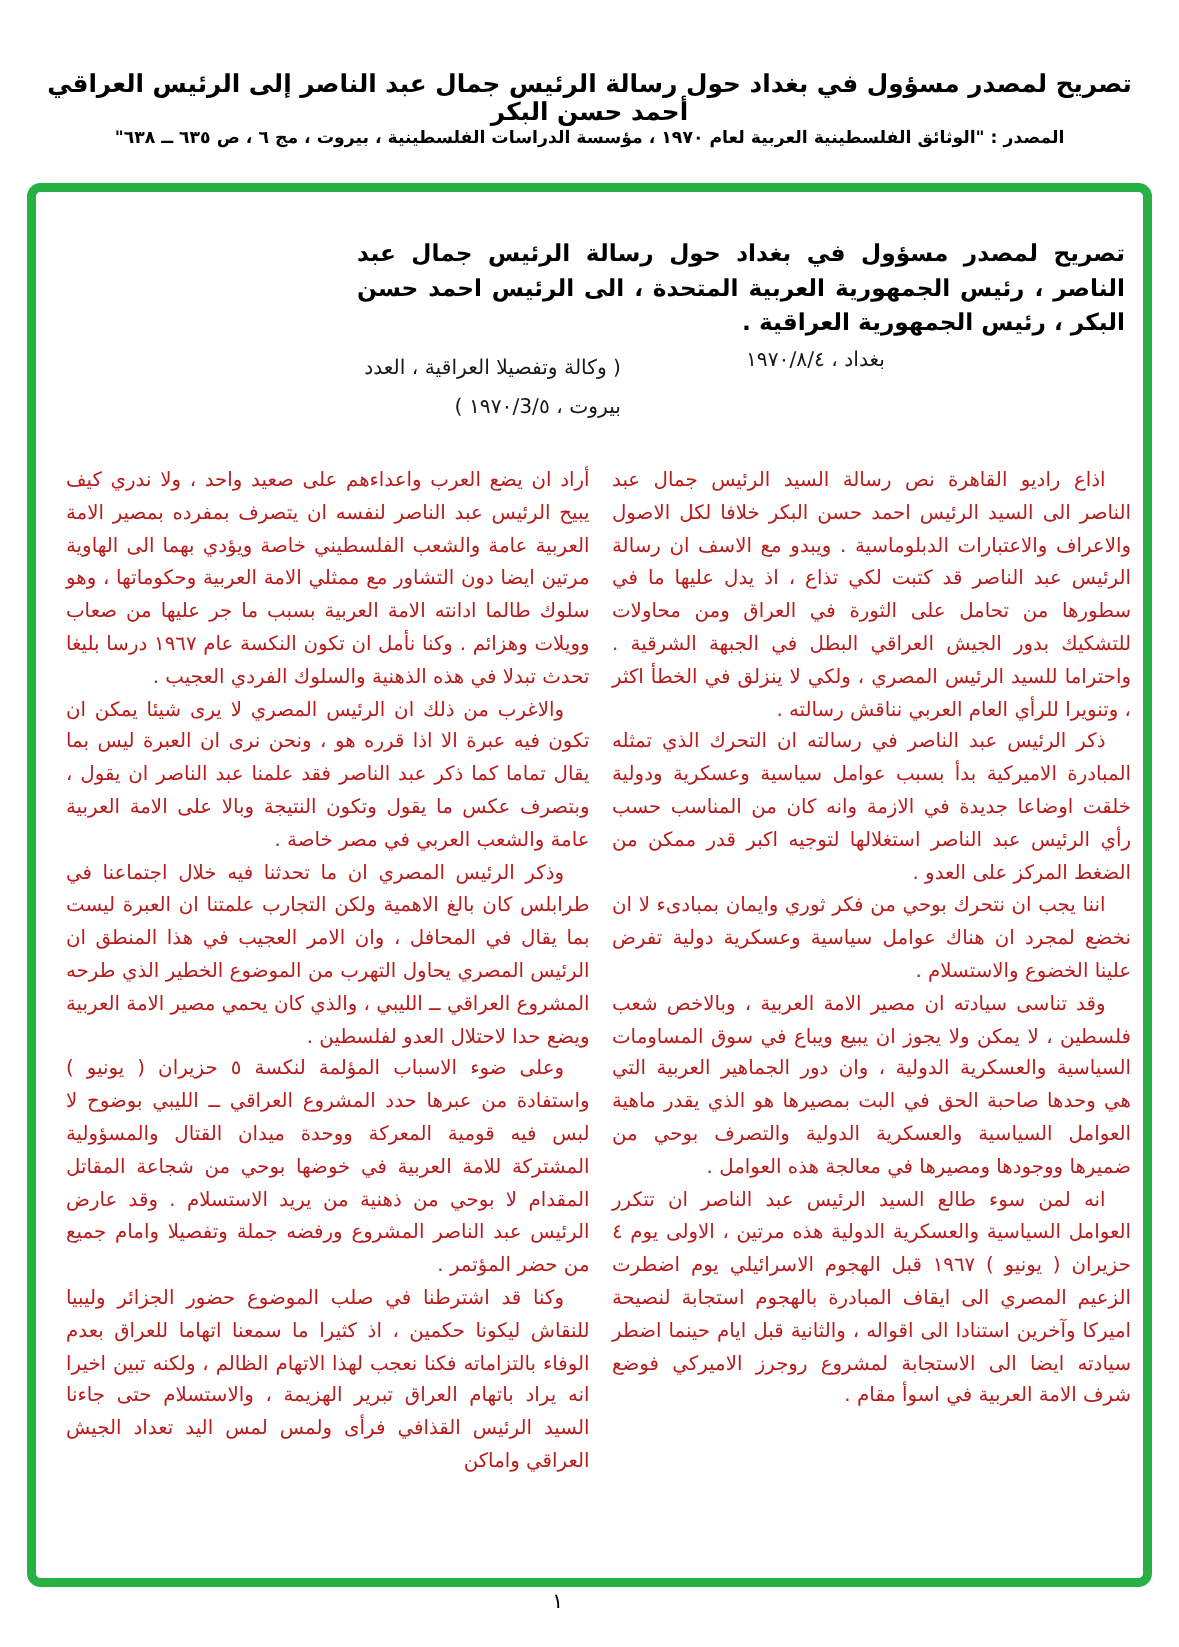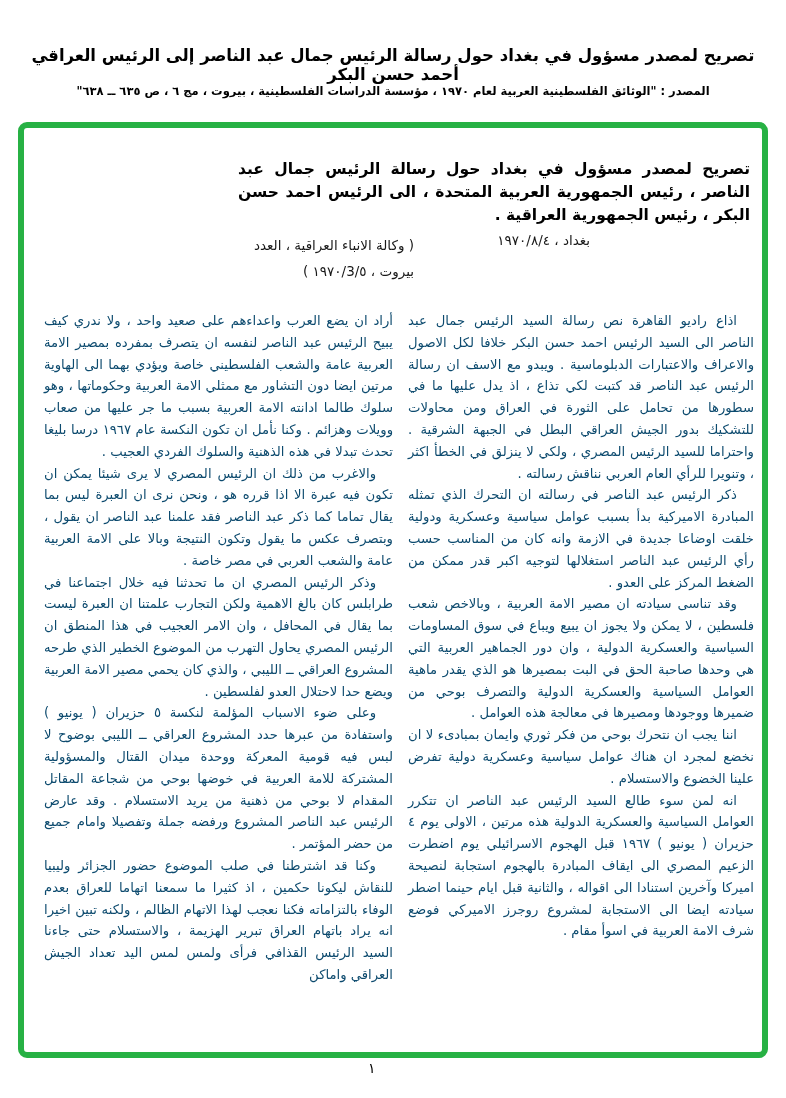--- a/index.html
+++ b/index.html
@@ -88,7 +88,7 @@
   <div class="dateline-row">
     <span class="dateline">بغداد ، ١٩٧٠/٨/٤</span>
     <div class="citation">
-      <div>( وكالة الانباء العراقية ، العدد</div>
+      <div>( وكالة وتفصيلا العراقية ، العدد</div>
       <div>بيروت ، ١٩٧٠/3/٥ )</div>
     </div>
   </div>

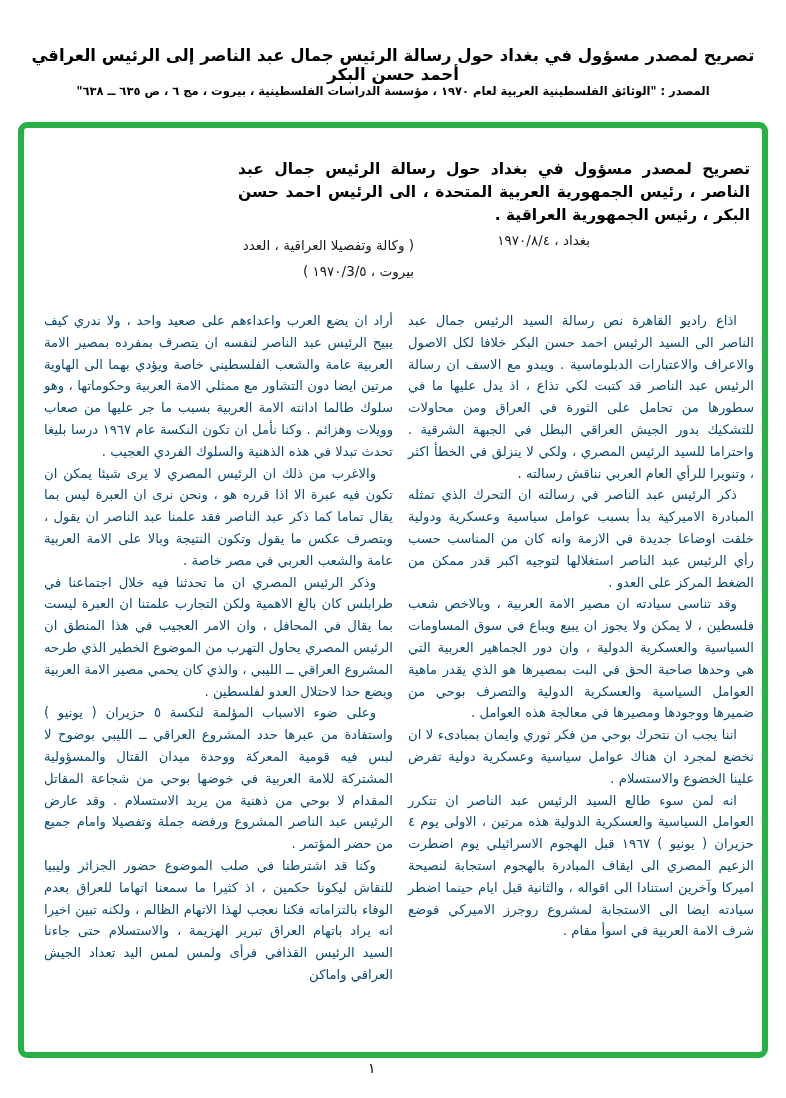--- a/index.html
+++ b/index.html
@@ -63,7 +63,7 @@
     font-size:13.2px;
     line-height:21.8px;
     text-align:justify;
-    color:#0c4a6e;
+    color:#b91c1c;
   }
   .col-right { width:346px; }
   .col-left  { width:349px; }

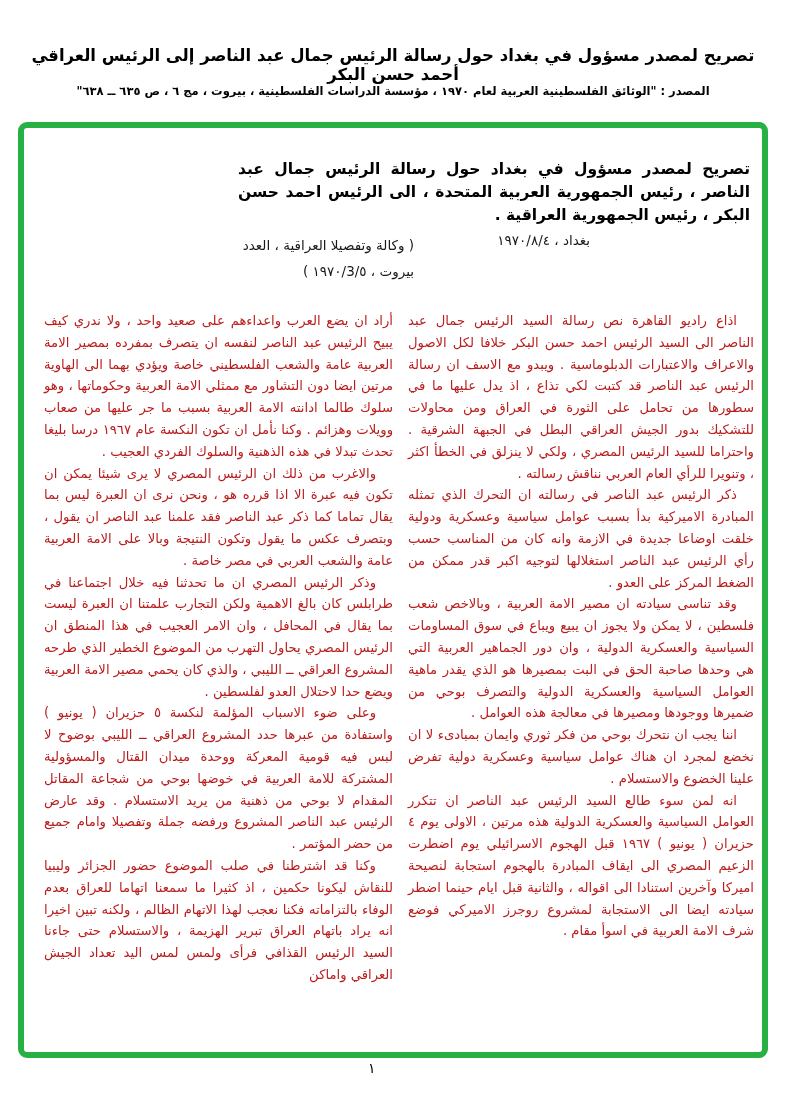--- a/index.html
+++ b/index.html
@@ -97,8 +97,8 @@
     <div class="col col-right">
       <p>اذاع راديو القاهرة نص رسالة السيد الرئيس جمال عبد الناصر الى السيد الرئيس احمد حسن البكر خلافا لكل الاصول والاعراف والاعتبارات الدبلوماسية . ويبدو مع الاسف ان رسالة الرئيس عبد الناصر قد كتبت لكي تذاع ، اذ يدل عليها ما في سطورها من تحامل على الثورة في العراق ومن محاولات للتشكيك بدور الجيش العراقي البطل في الجبهة الشرقية . واحتراما للسيد الرئيس المصري ، ولكي لا ينزلق في الخطأ اكثر ، وتنويرا للرأي العام العربي نناقش رسالته .</p>
       <p>ذكر الرئيس عبد الناصر في رسالته ان التحرك الذي تمثله المبادرة الاميركية بدأ بسبب عوامل سياسية وعسكرية ودولية خلقت اوضاعا جديدة في الازمة وانه كان من المناسب حسب رأي الرئيس عبد الناصر استغلالها لتوجيه اكبر قدر ممكن من الضغط المركز على العدو .</p>
+      <p>اننا يجب ان نتحرك بوحي من فكر ثوري وايمان بمبادىء لا ان نخضع لمجرد ان هناك عوامل سياسية وعسكرية دولية تفرض علينا الخضوع والاستسلام .</p>
       <p>وقد تناسى سيادته ان مصير الامة العربية ، وبالاخص شعب فلسطين ، لا يمكن ولا يجوز ان يبيع ويباع في سوق المساومات السياسية والعسكرية الدولية ، وان دور الجماهير العربية التي هي وحدها صاحبة الحق في البت بمصيرها هو الذي يقدر ماهية العوامل السياسية والعسكرية الدولية والتصرف بوحي من ضميرها ووجودها ومصيرها في معالجة هذه العوامل .</p>
-      <p>اننا يجب ان نتحرك بوحي من فكر ثوري وايمان بمبادىء لا ان نخضع لمجرد ان هناك عوامل سياسية وعسكرية دولية تفرض علينا الخضوع والاستسلام .</p>
       <p>انه لمن سوء طالع السيد الرئيس عبد الناصر ان تتكرر العوامل السياسية والعسكرية الدولية هذه مرتين ، الاولى يوم ٤ حزيران ( يونيو ) ١٩٦٧ قبل الهجوم الاسرائيلي يوم اضطرت الزعيم المصري الى ايقاف المبادرة بالهجوم استجابة لنصيحة اميركا وآخرين استنادا الى اقواله ، والثانية قبل ايام حينما اضطر سيادته ايضا الى الاستجابة لمشروع روجرز الاميركي فوضع شرف الامة العربية في اسوأ مقام .</p>
     </div>
     <div class="col col-left">

